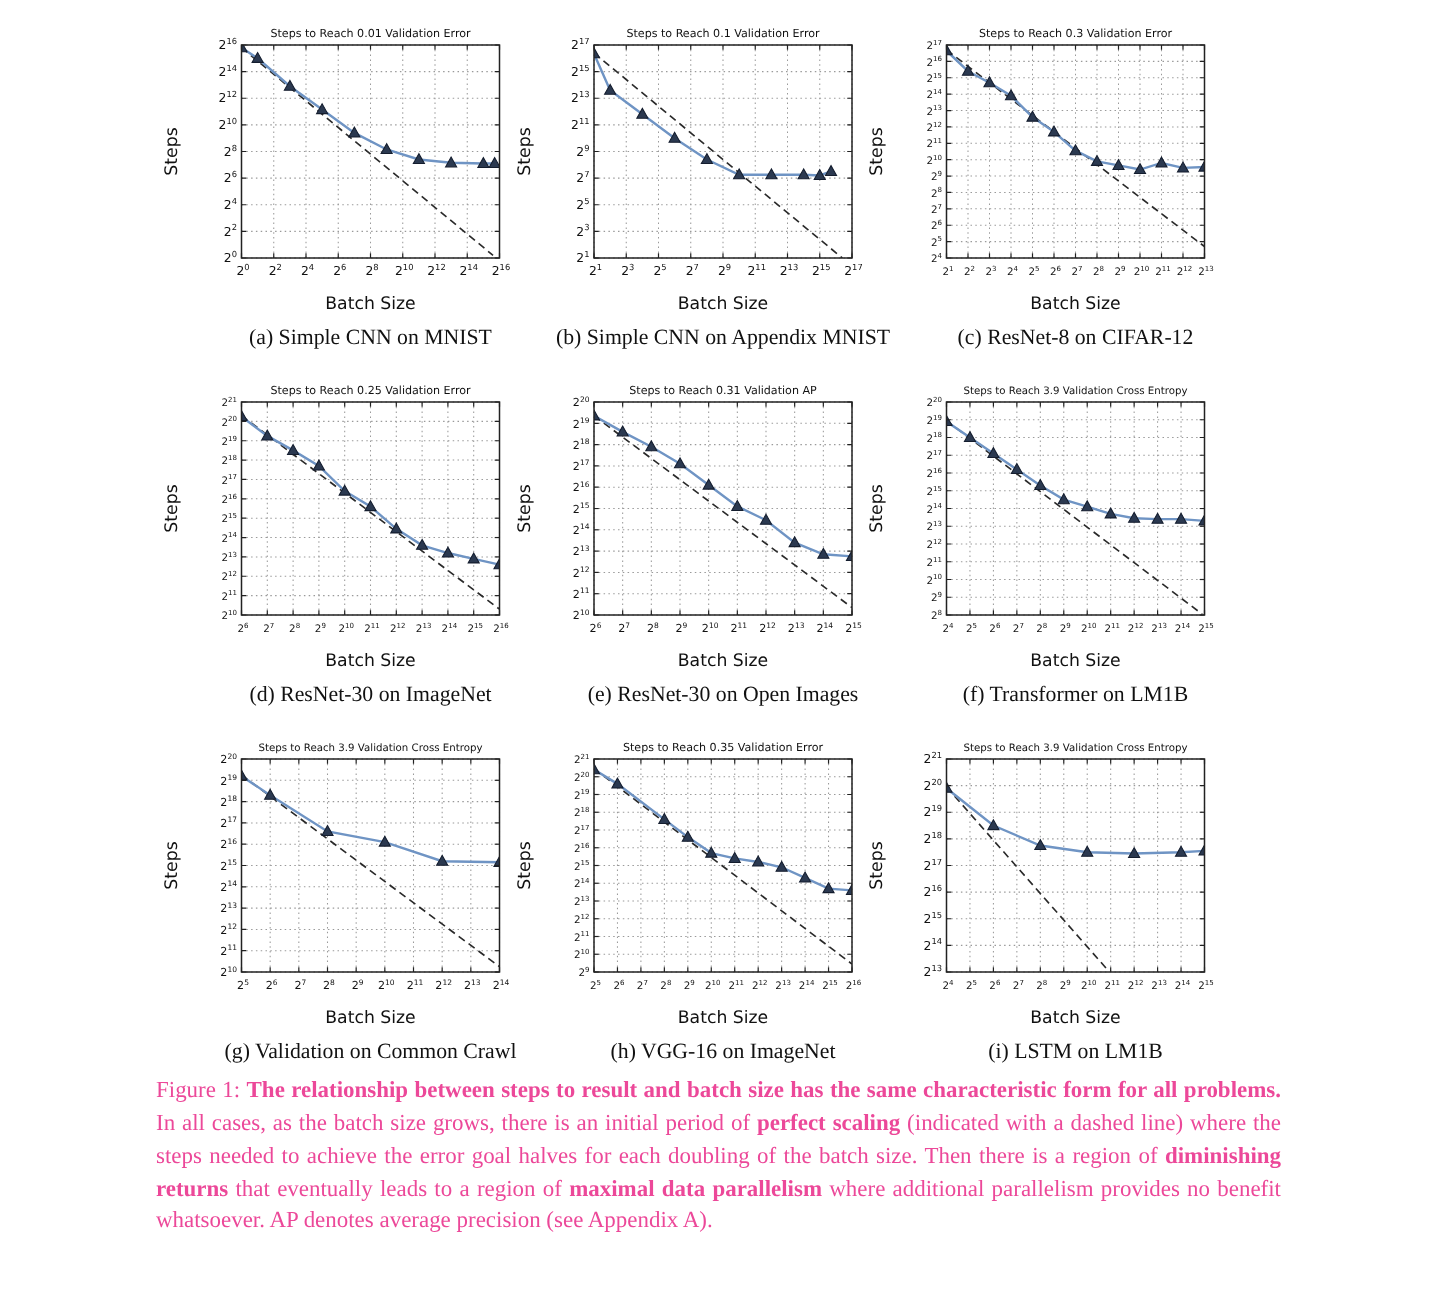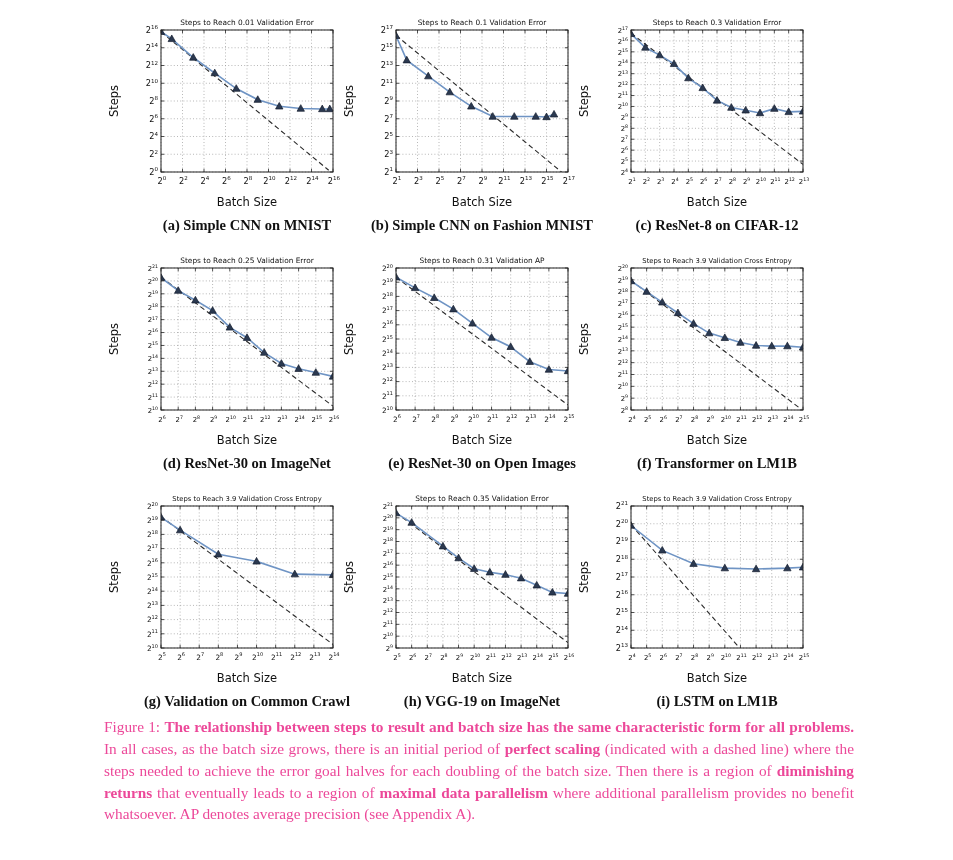--- a/index.html
+++ b/index.html
@@ -15,7 +15,7 @@
   svg.chart{display:block;}
   figcaption.subcap{
     width:172px;margin-left:56px;margin-top:3px;
-    display:flex;justify-content:center;font-weight:bold;
+    display:flex;justify-content:center;
   }
   figcaption.subcap span{
     white-space:nowrap;font-size:14.5px;color:#111;

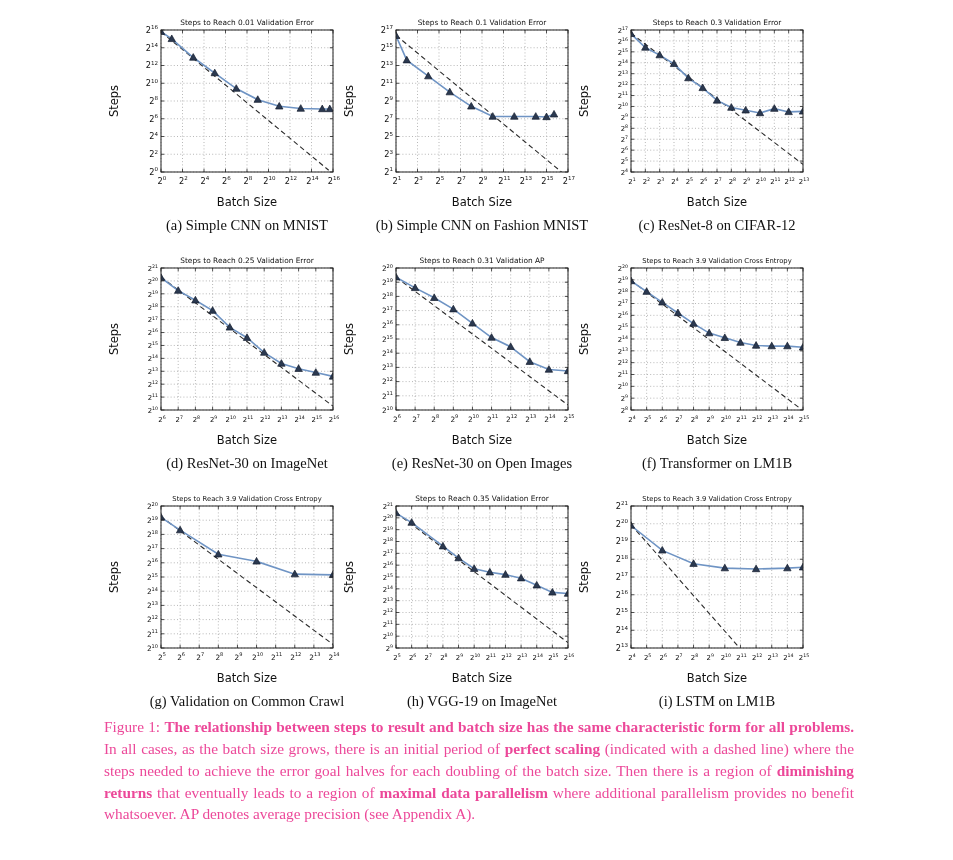--- a/index.html
+++ b/index.html
@@ -240,7 +240,7 @@
           <text x="13" y="87" text-anchor="middle" font-size="11.5" fill="#111111" font-family="&quot;DejaVu Sans&quot;, sans-serif" transform="rotate(-90 13 87)">Steps</text>
         </svg>
       <figcaption class="subcap">
-          <span>(b) Simple CNN on Fashion MNIST</span>
+          <span>(b) Simple CNN on Appendix MNIST</span>
         </figcaption>
     </figure>
     <figure class="panel">

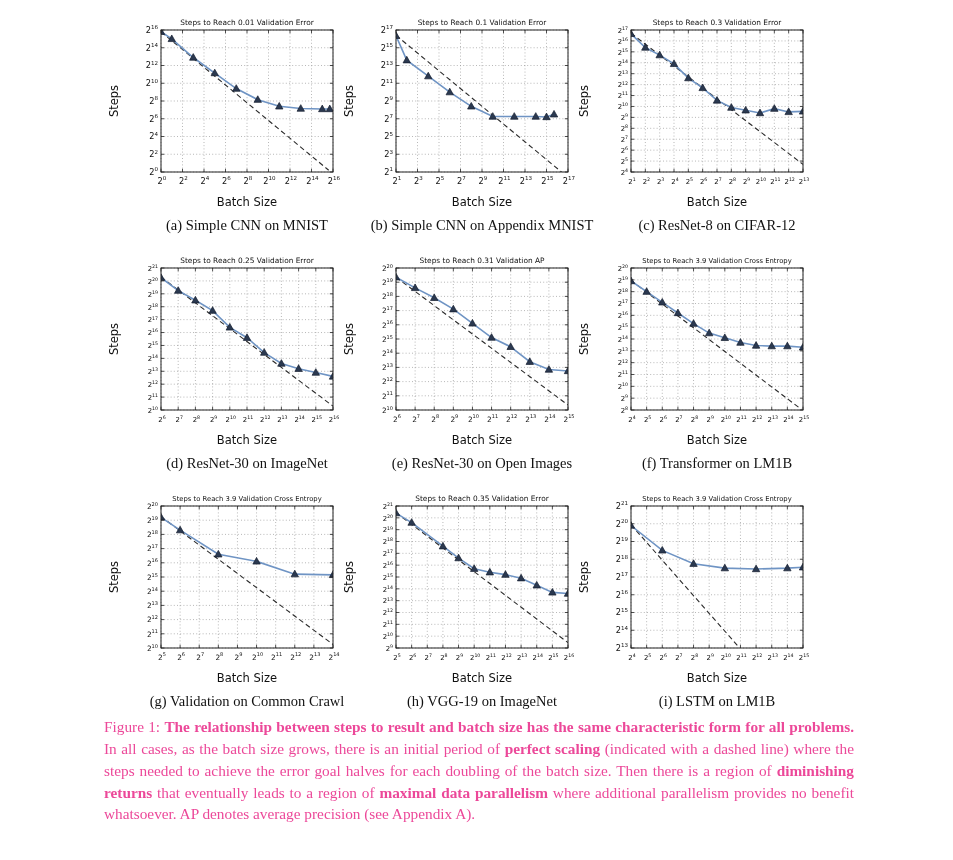--- a/index.html
+++ b/index.html
@@ -1015,7 +1015,7 @@
           <text x="13" y="87" text-anchor="middle" font-size="11.5" fill="#111111" font-family="&quot;DejaVu Sans&quot;, sans-serif" transform="rotate(-90 13 87)">Steps</text>
         </svg>
       <figcaption class="subcap">
-          <span>(h) VGG-19 on ImageNet</span>
+          <span>(h) VGG-16 on ImageNet</span>
         </figcaption>
     </figure>
     <figure class="panel">

